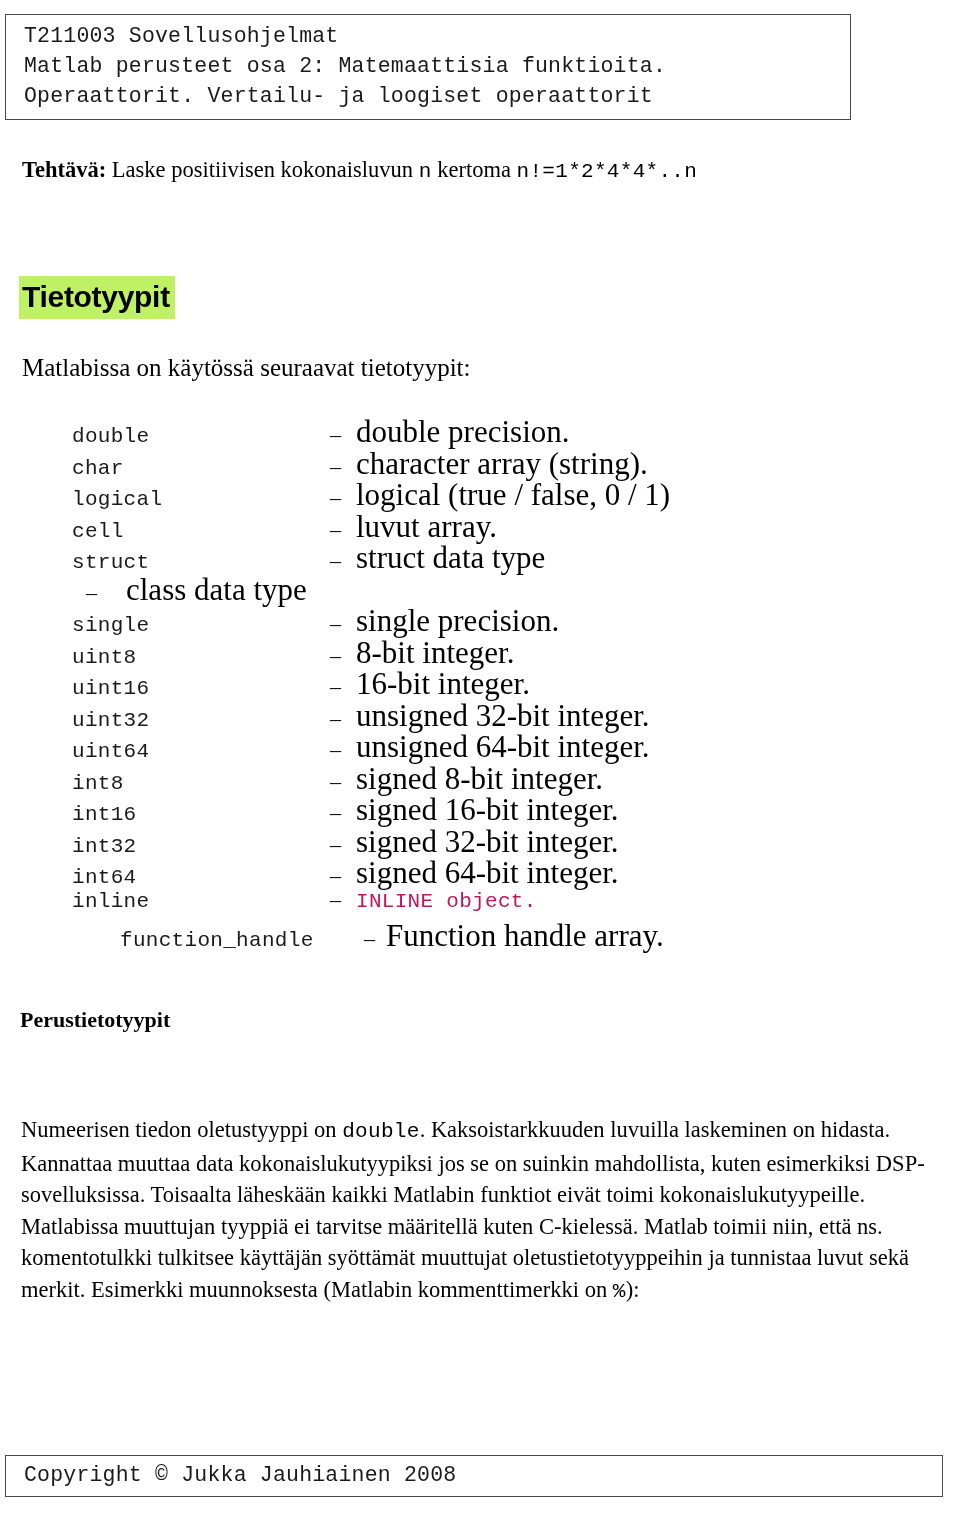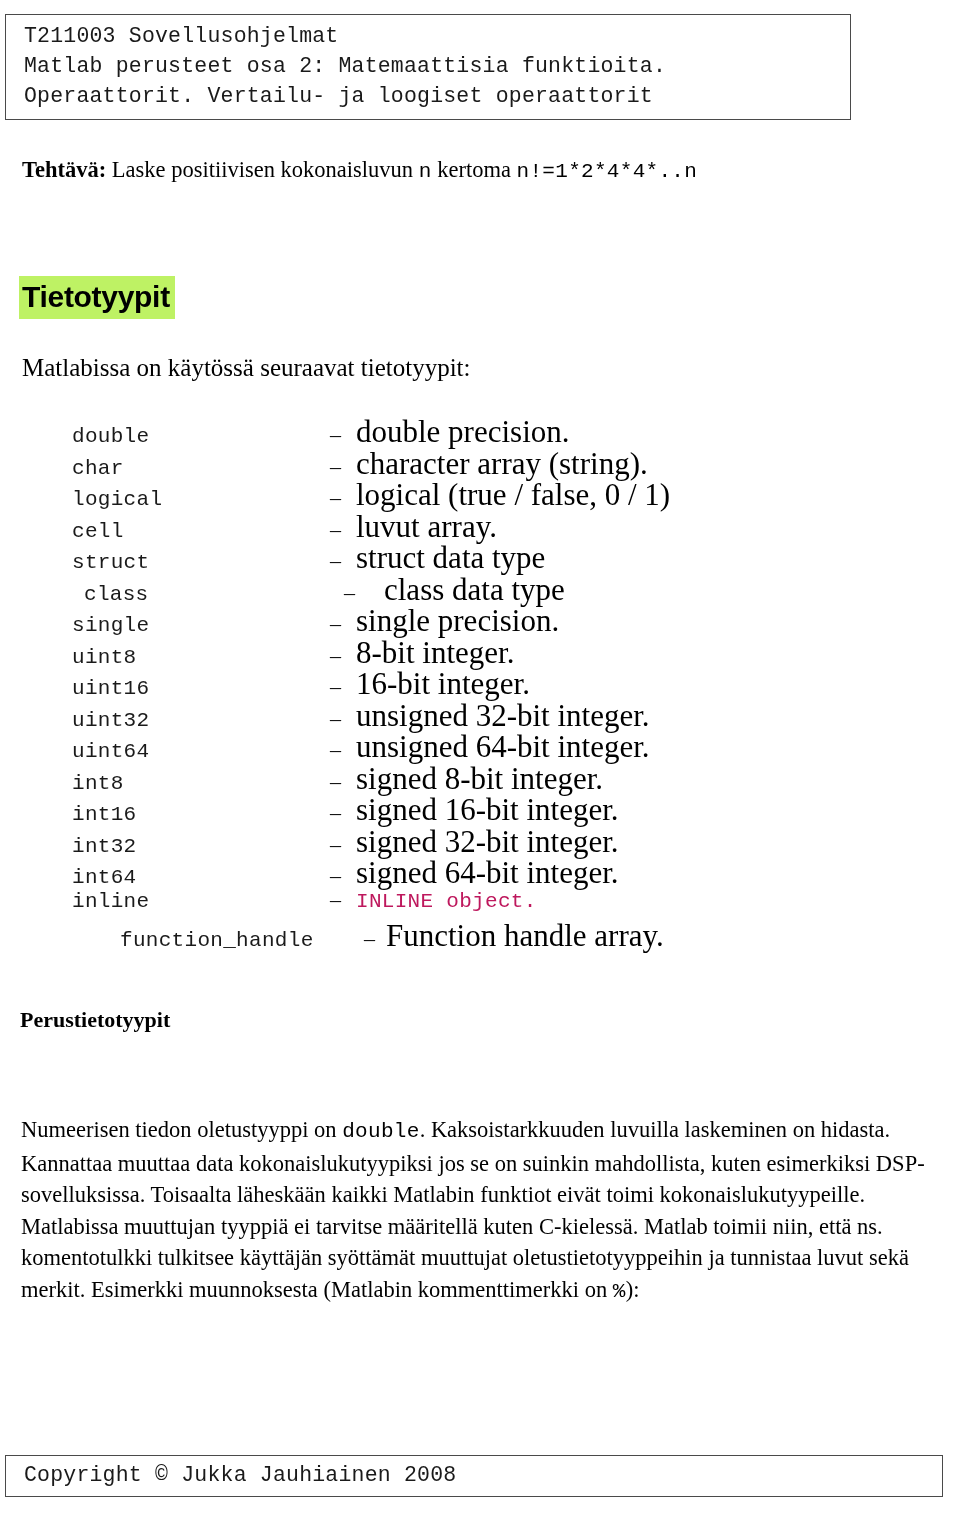--- a/index.html
+++ b/index.html
@@ -235,7 +235,6 @@
         <span class="type-desc">struct data type</span>
       </div>
       <div class="type-row indented">
-        <span class="type-name">class</span>
         <span class="type-dash">–</span>
         <span class="type-desc">class data type</span>
       </div>

